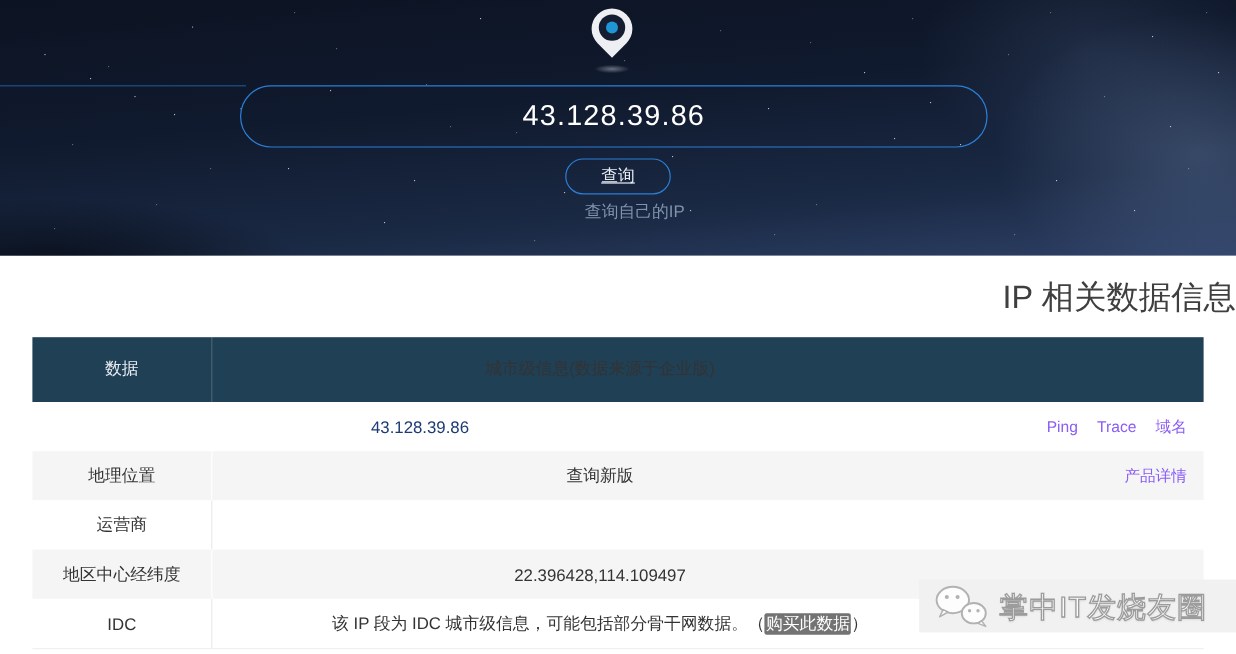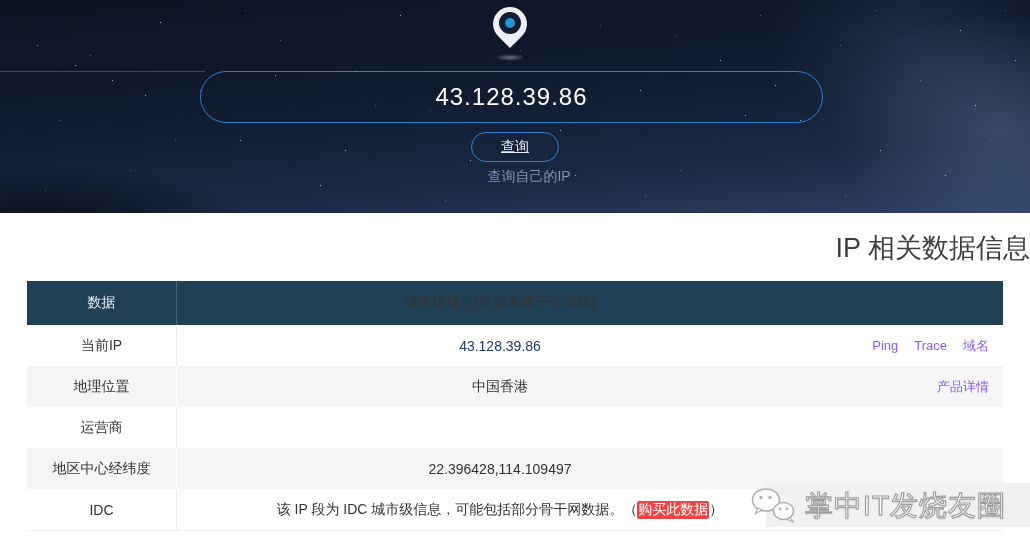--- a/index.html
+++ b/index.html
@@ -50,7 +50,7 @@
                    color:#3f3f3f; font-size:27px; font-weight:400; }
   .ip-table { position:absolute; left:27px; top:281px; width:976px; font-size:14px;
               border-bottom:1px solid #f0f0f0; }
-  .t-head { display:flex; height:44px; background:#204056; color:#e8edf2; }
+  .t-head { display:flex; height:54px; background:#204056; color:#e8edf2; }
   .t-head .t-label { border-right:1px solid rgba(255,255,255,.18); color:#e8edf2; }
   .t-row { display:flex; height:41px; background:#fff; }
   .t-row:nth-child(odd) { background:#f5f5f5; }

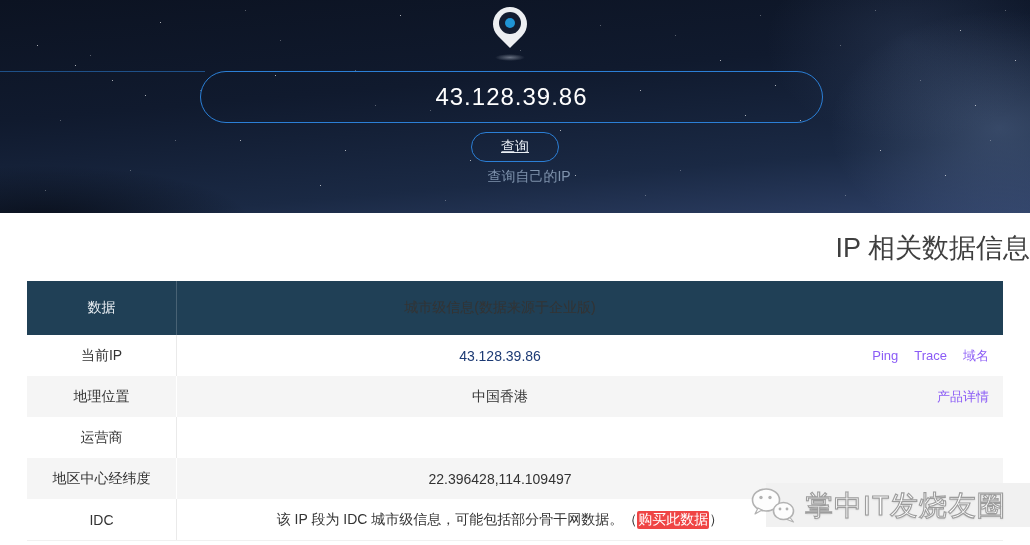--- a/index.html
+++ b/index.html
@@ -112,7 +112,6 @@
     </div>
 
     <div class="t-row">
-      <div class="t-label">当前IP</div>
       <div class="t-value">
         <span class="t-center ip-link">43.128.39.86</span>
         <span class="row-links">

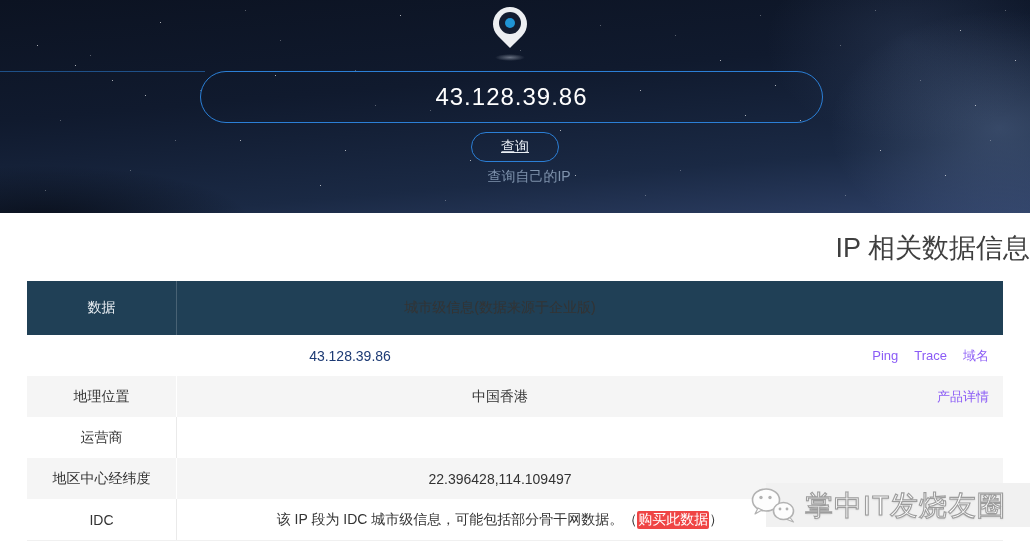--- a/index.html
+++ b/index.html
@@ -125,7 +125,7 @@
     <div class="t-row">
       <div class="t-label">地理位置</div>
       <div class="t-value">
-        <span class="t-center">中国香港</span>
+        <span class="t-center">查询新版</span>
         <span class="row-links">
           <a class="detail-link">产品详情</a>
         </span>

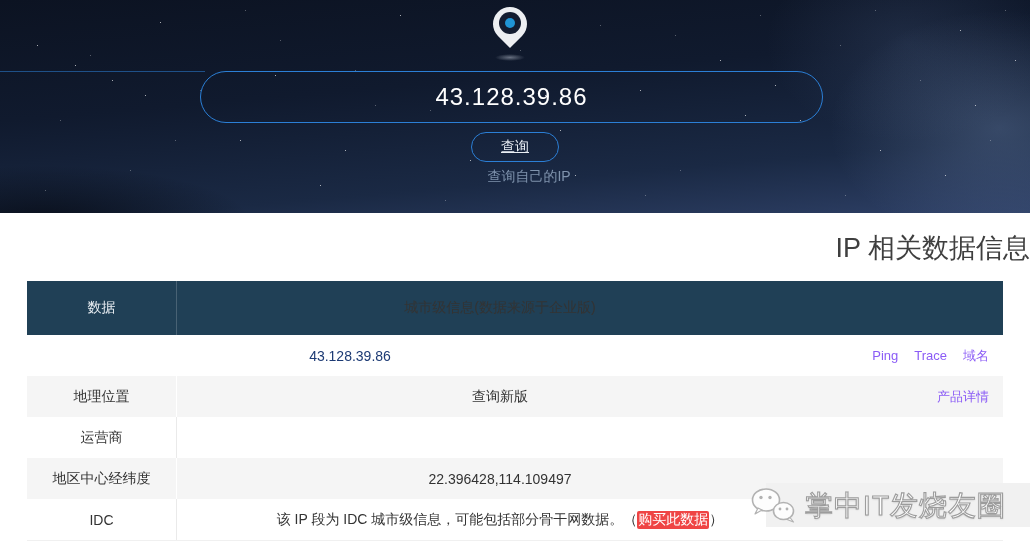--- a/index.html
+++ b/index.html
@@ -65,7 +65,7 @@
                gap:16px; color:#999; font-size:13px; }
   .row-links a { color:#8b5cf6; text-decoration:none; cursor:pointer; }
   .detail-link { color:#aaa; }
-  .buy-hl { background:#ef4444; color:#fff; padding:0 1px; border-radius:2px; cursor:pointer; }
+  .buy-hl { background:#737373; color:#fff; padding:0 1px; border-radius:2px; cursor:pointer; }
 
   
   .wm-strip { position:absolute; right:0; bottom:18px; width:264px; height:44px; background:#f1f1f1; }

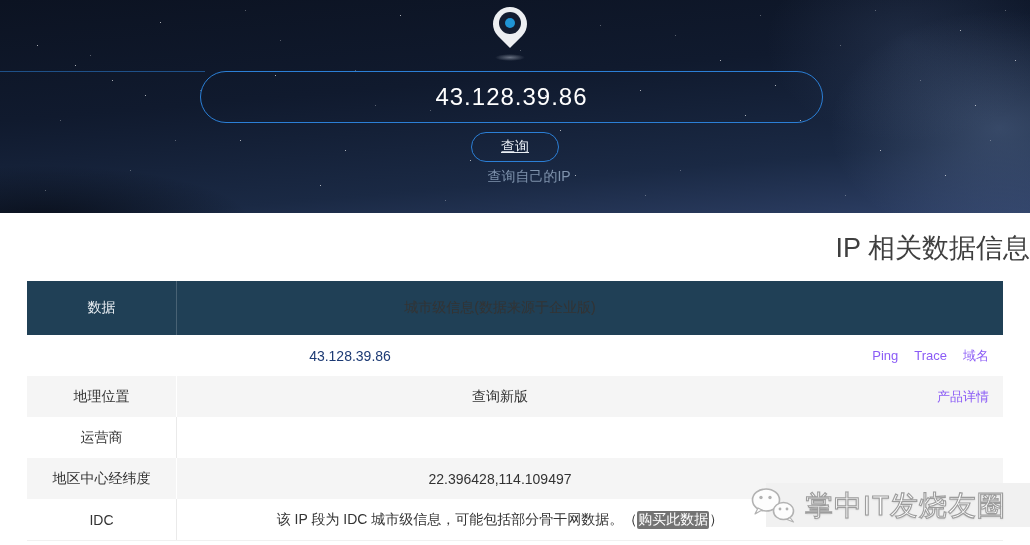--- a/index.html
+++ b/index.html
@@ -70,7 +70,7 @@
   
   .wm-strip { position:absolute; right:0; bottom:18px; width:264px; height:44px; background:#f1f1f1; }
   .watermark { position:absolute; right:24px; bottom:20px; display:flex; align-items:center; gap:8px; }
-  .wm-text { font-size:28px; color:#fff; letter-spacing:1px;
+  .wm-text { font-size:24px; color:#fff; letter-spacing:1px;
              -webkit-text-stroke:1.1px #9c9c9c; text-shadow:0 1px 2px rgba(0,0,0,.18); }
 </style>
 </head>

